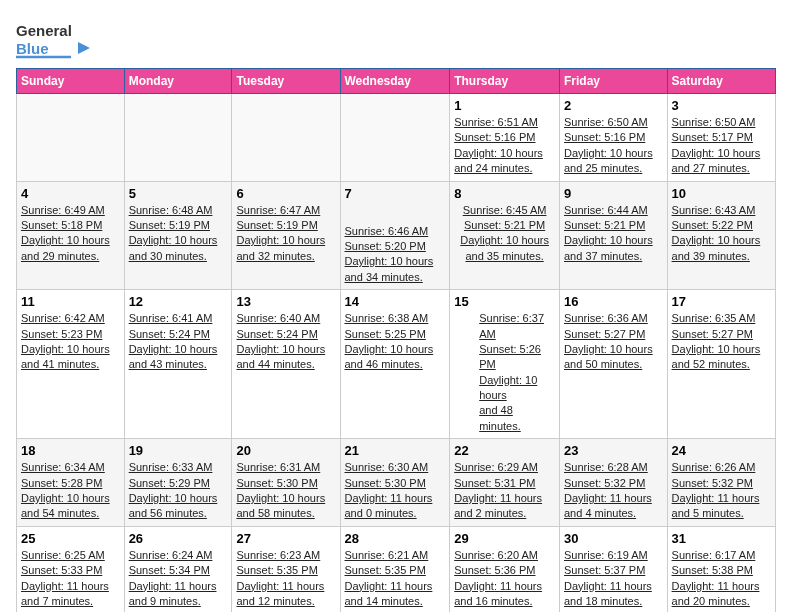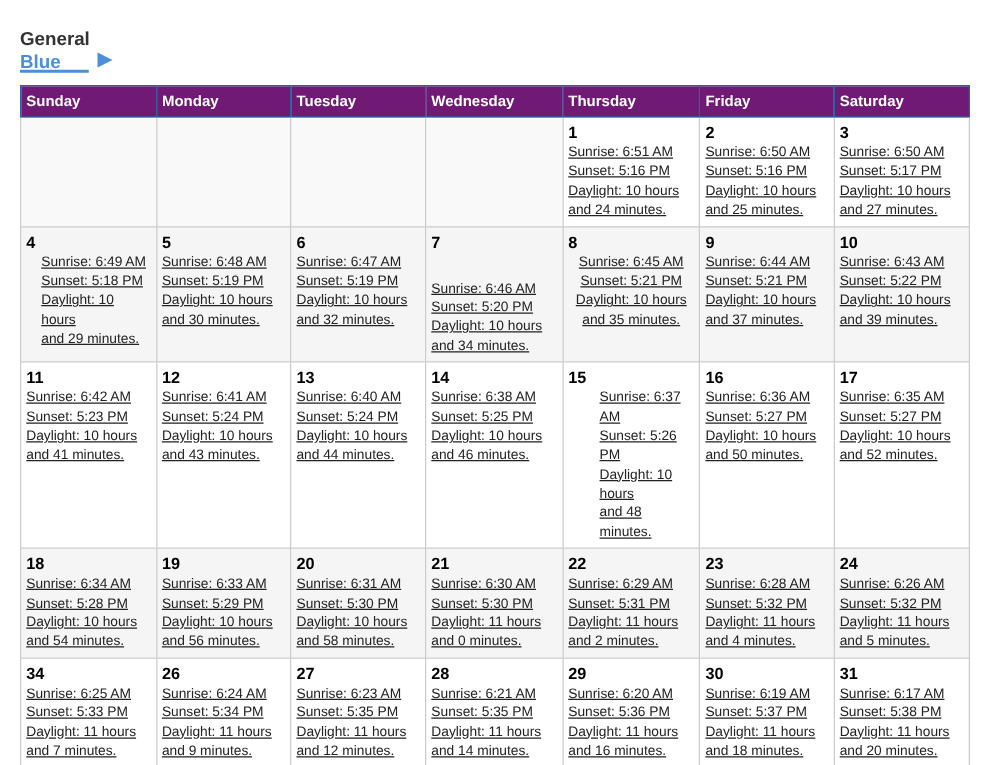--- a/index.html
+++ b/index.html
@@ -36,7 +36,7 @@
       font-size: 11px;
     }
     thead tr th {
-      background: #701a75;
+      background: #ec4899;
       color: #fff;
       padding: 5px 4px;
       text-align: left;

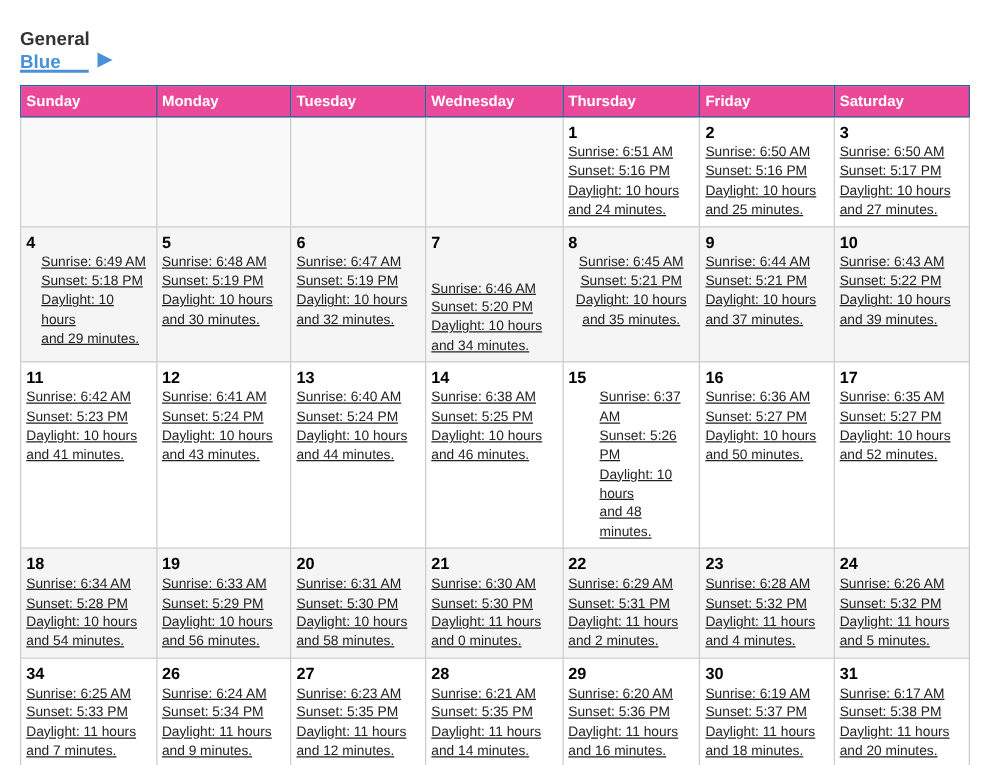--- a/index.html
+++ b/index.html
@@ -141,7 +141,7 @@
       <tr>
         <td>
           <span class="day-number">4</span>
-          <div class="cell-text" style="white-space: pre-line; margin-left: 12px;">Sunrise: 6:49 AM
+          <div class="cell-text" style="white-space: pre-line;">Sunrise: 6:49 AM
 Sunset: 5:18 PM
 Daylight: 10 hours
 and 29 minutes.</div>

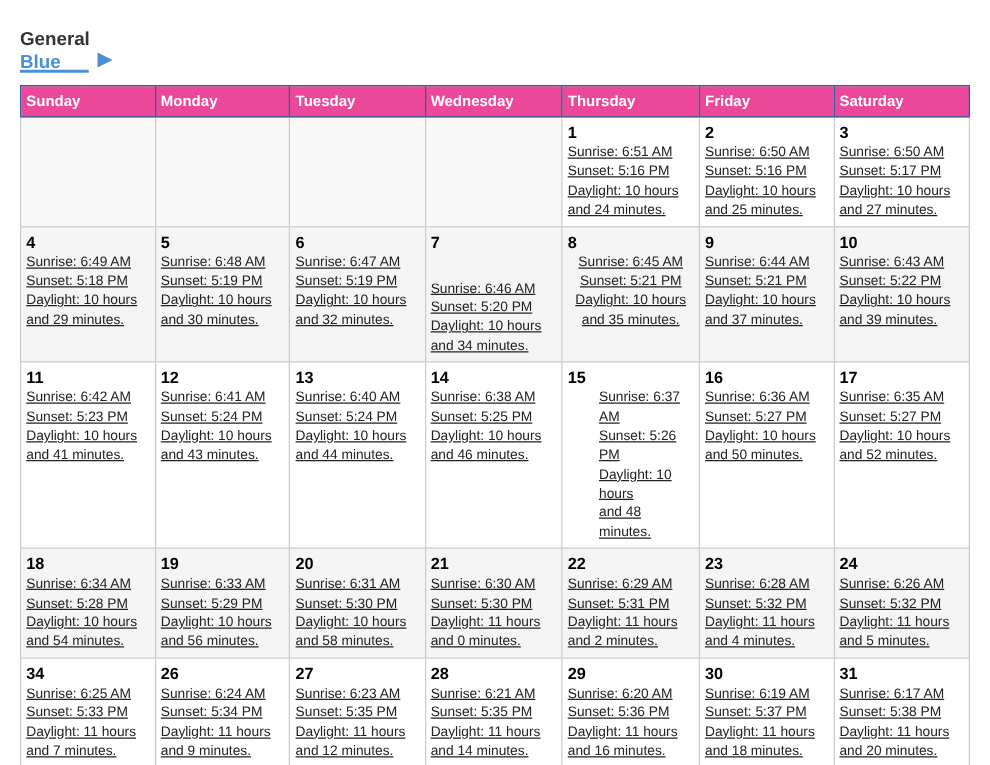--- a/index.html
+++ b/index.html
@@ -293,7 +293,7 @@
       </tr>
       <tr>
         <td>
-          <span class="day-number">34</span>
+          <span class="day-number">25</span>
           <div class="cell-text" style="white-space: pre-line;">Sunrise: 6:25 AM
 Sunset: 5:33 PM
 Daylight: 11 hours

